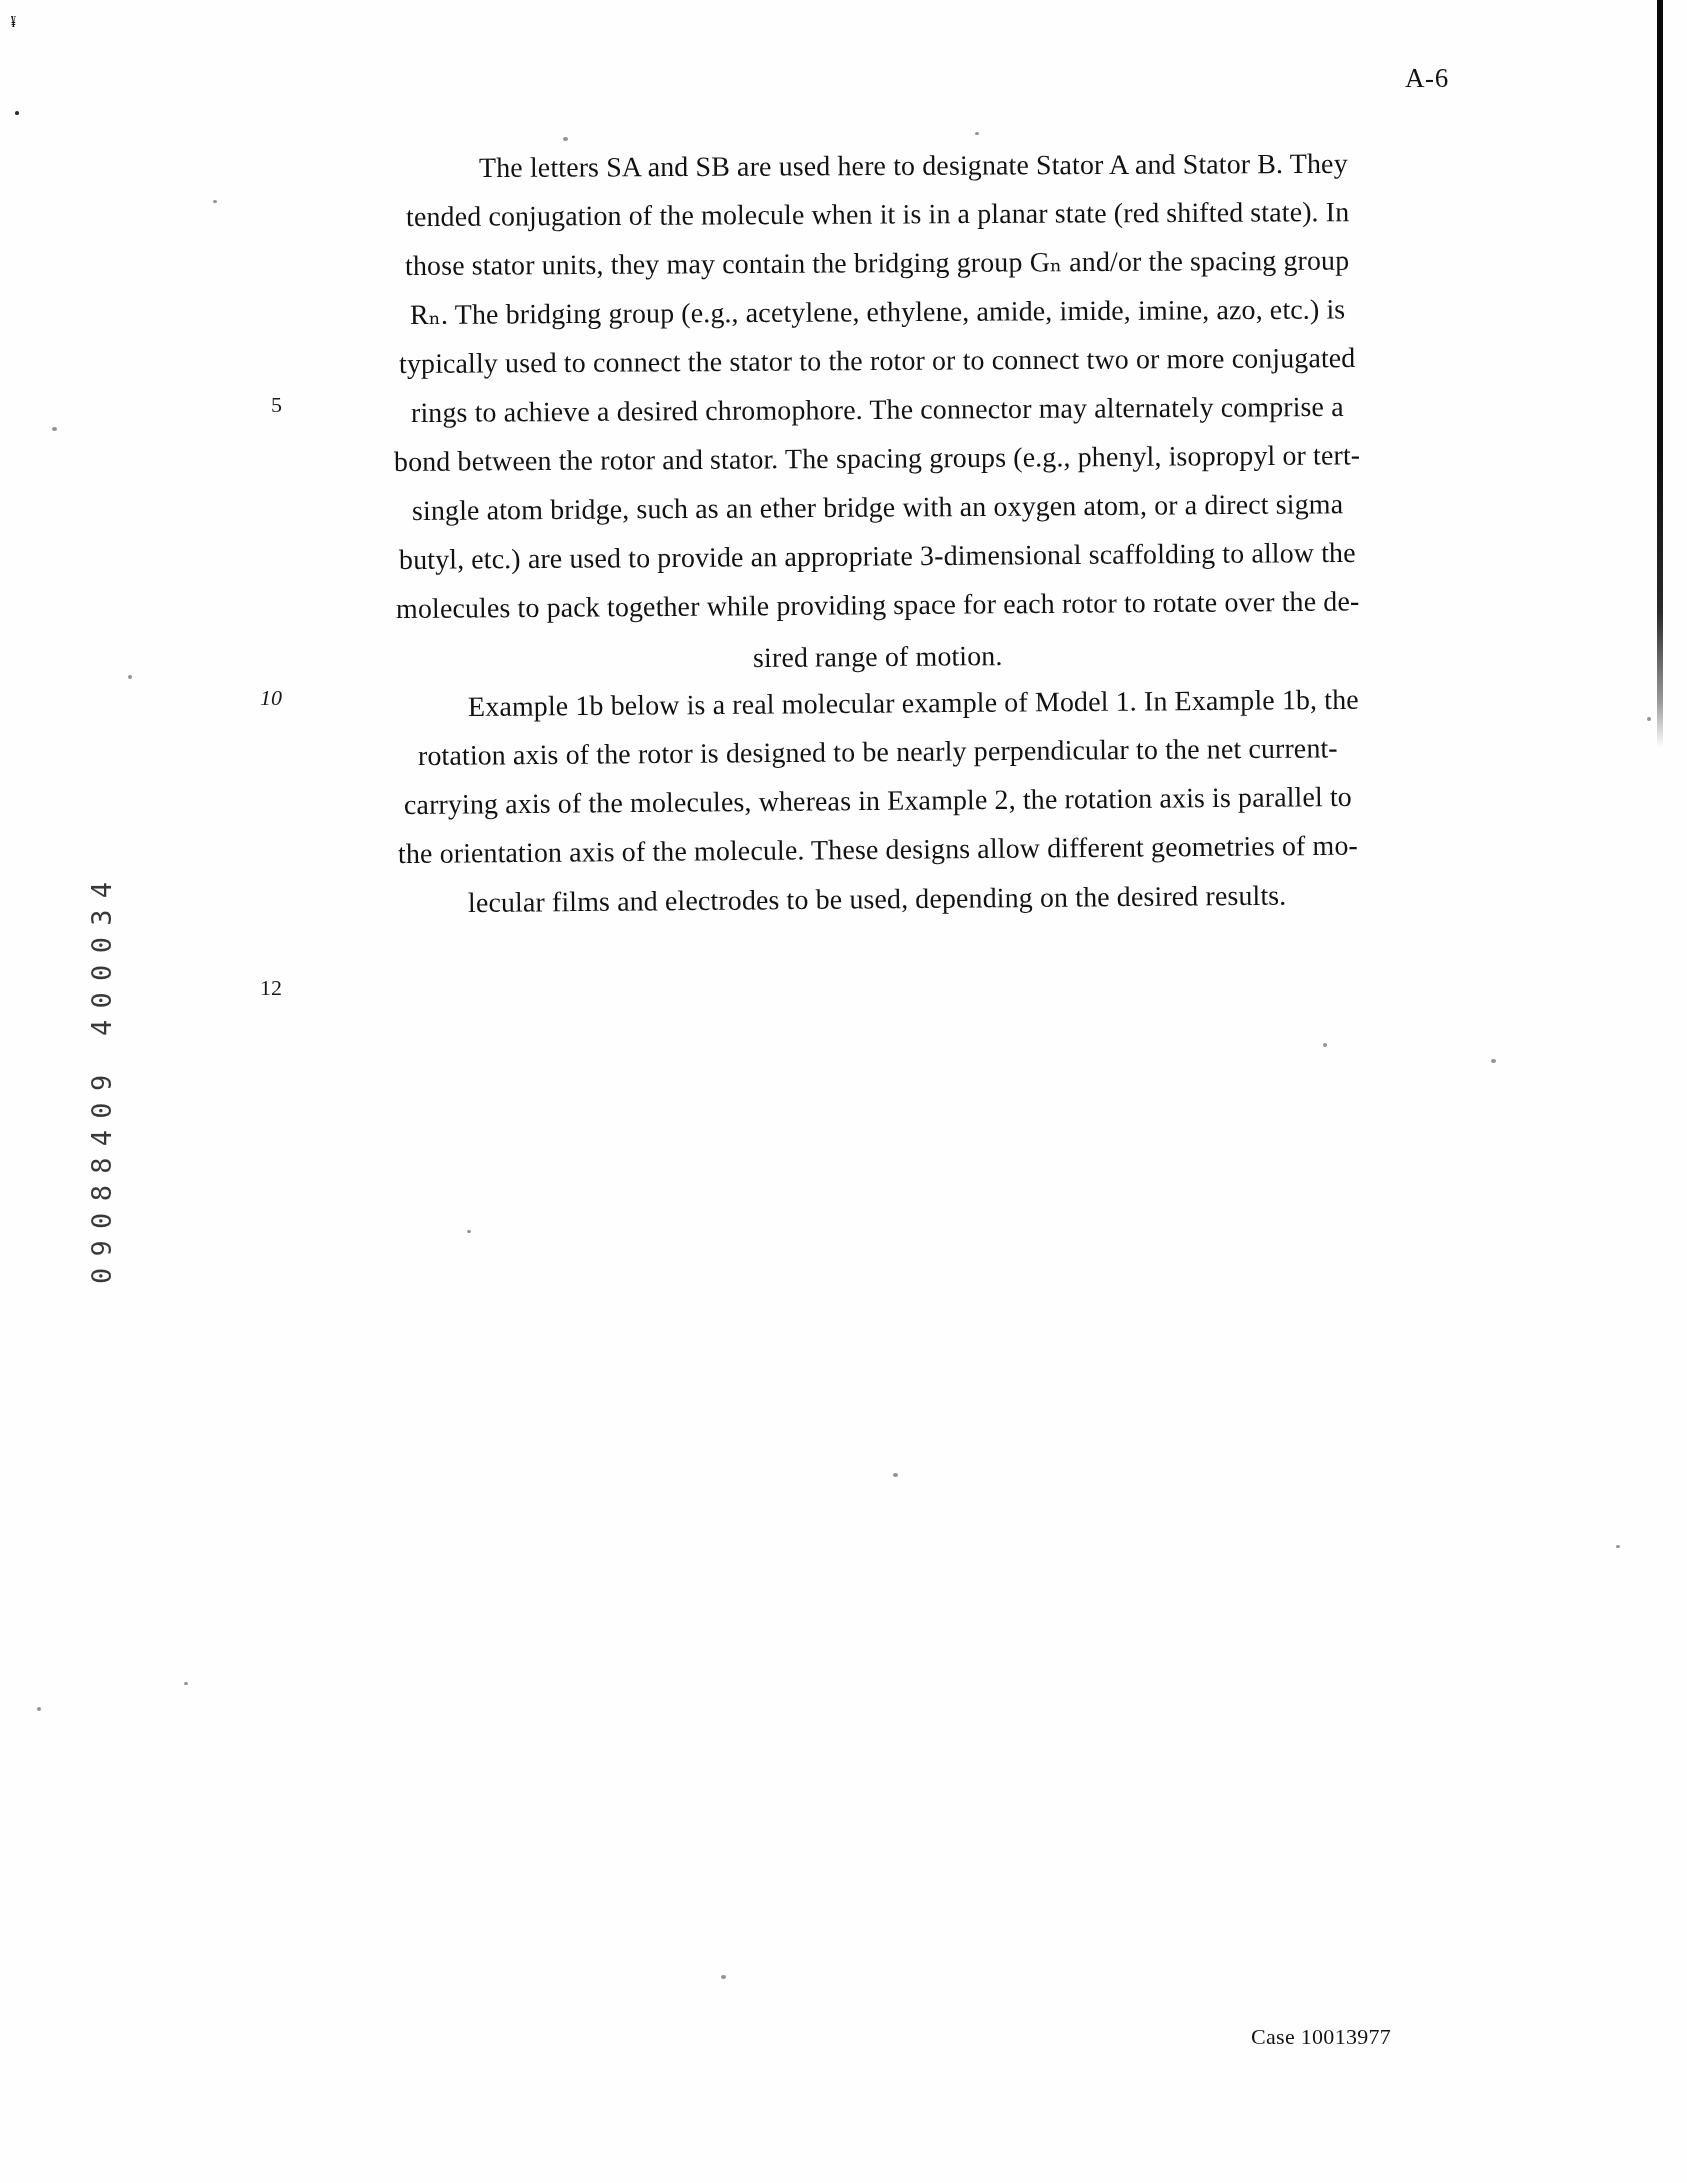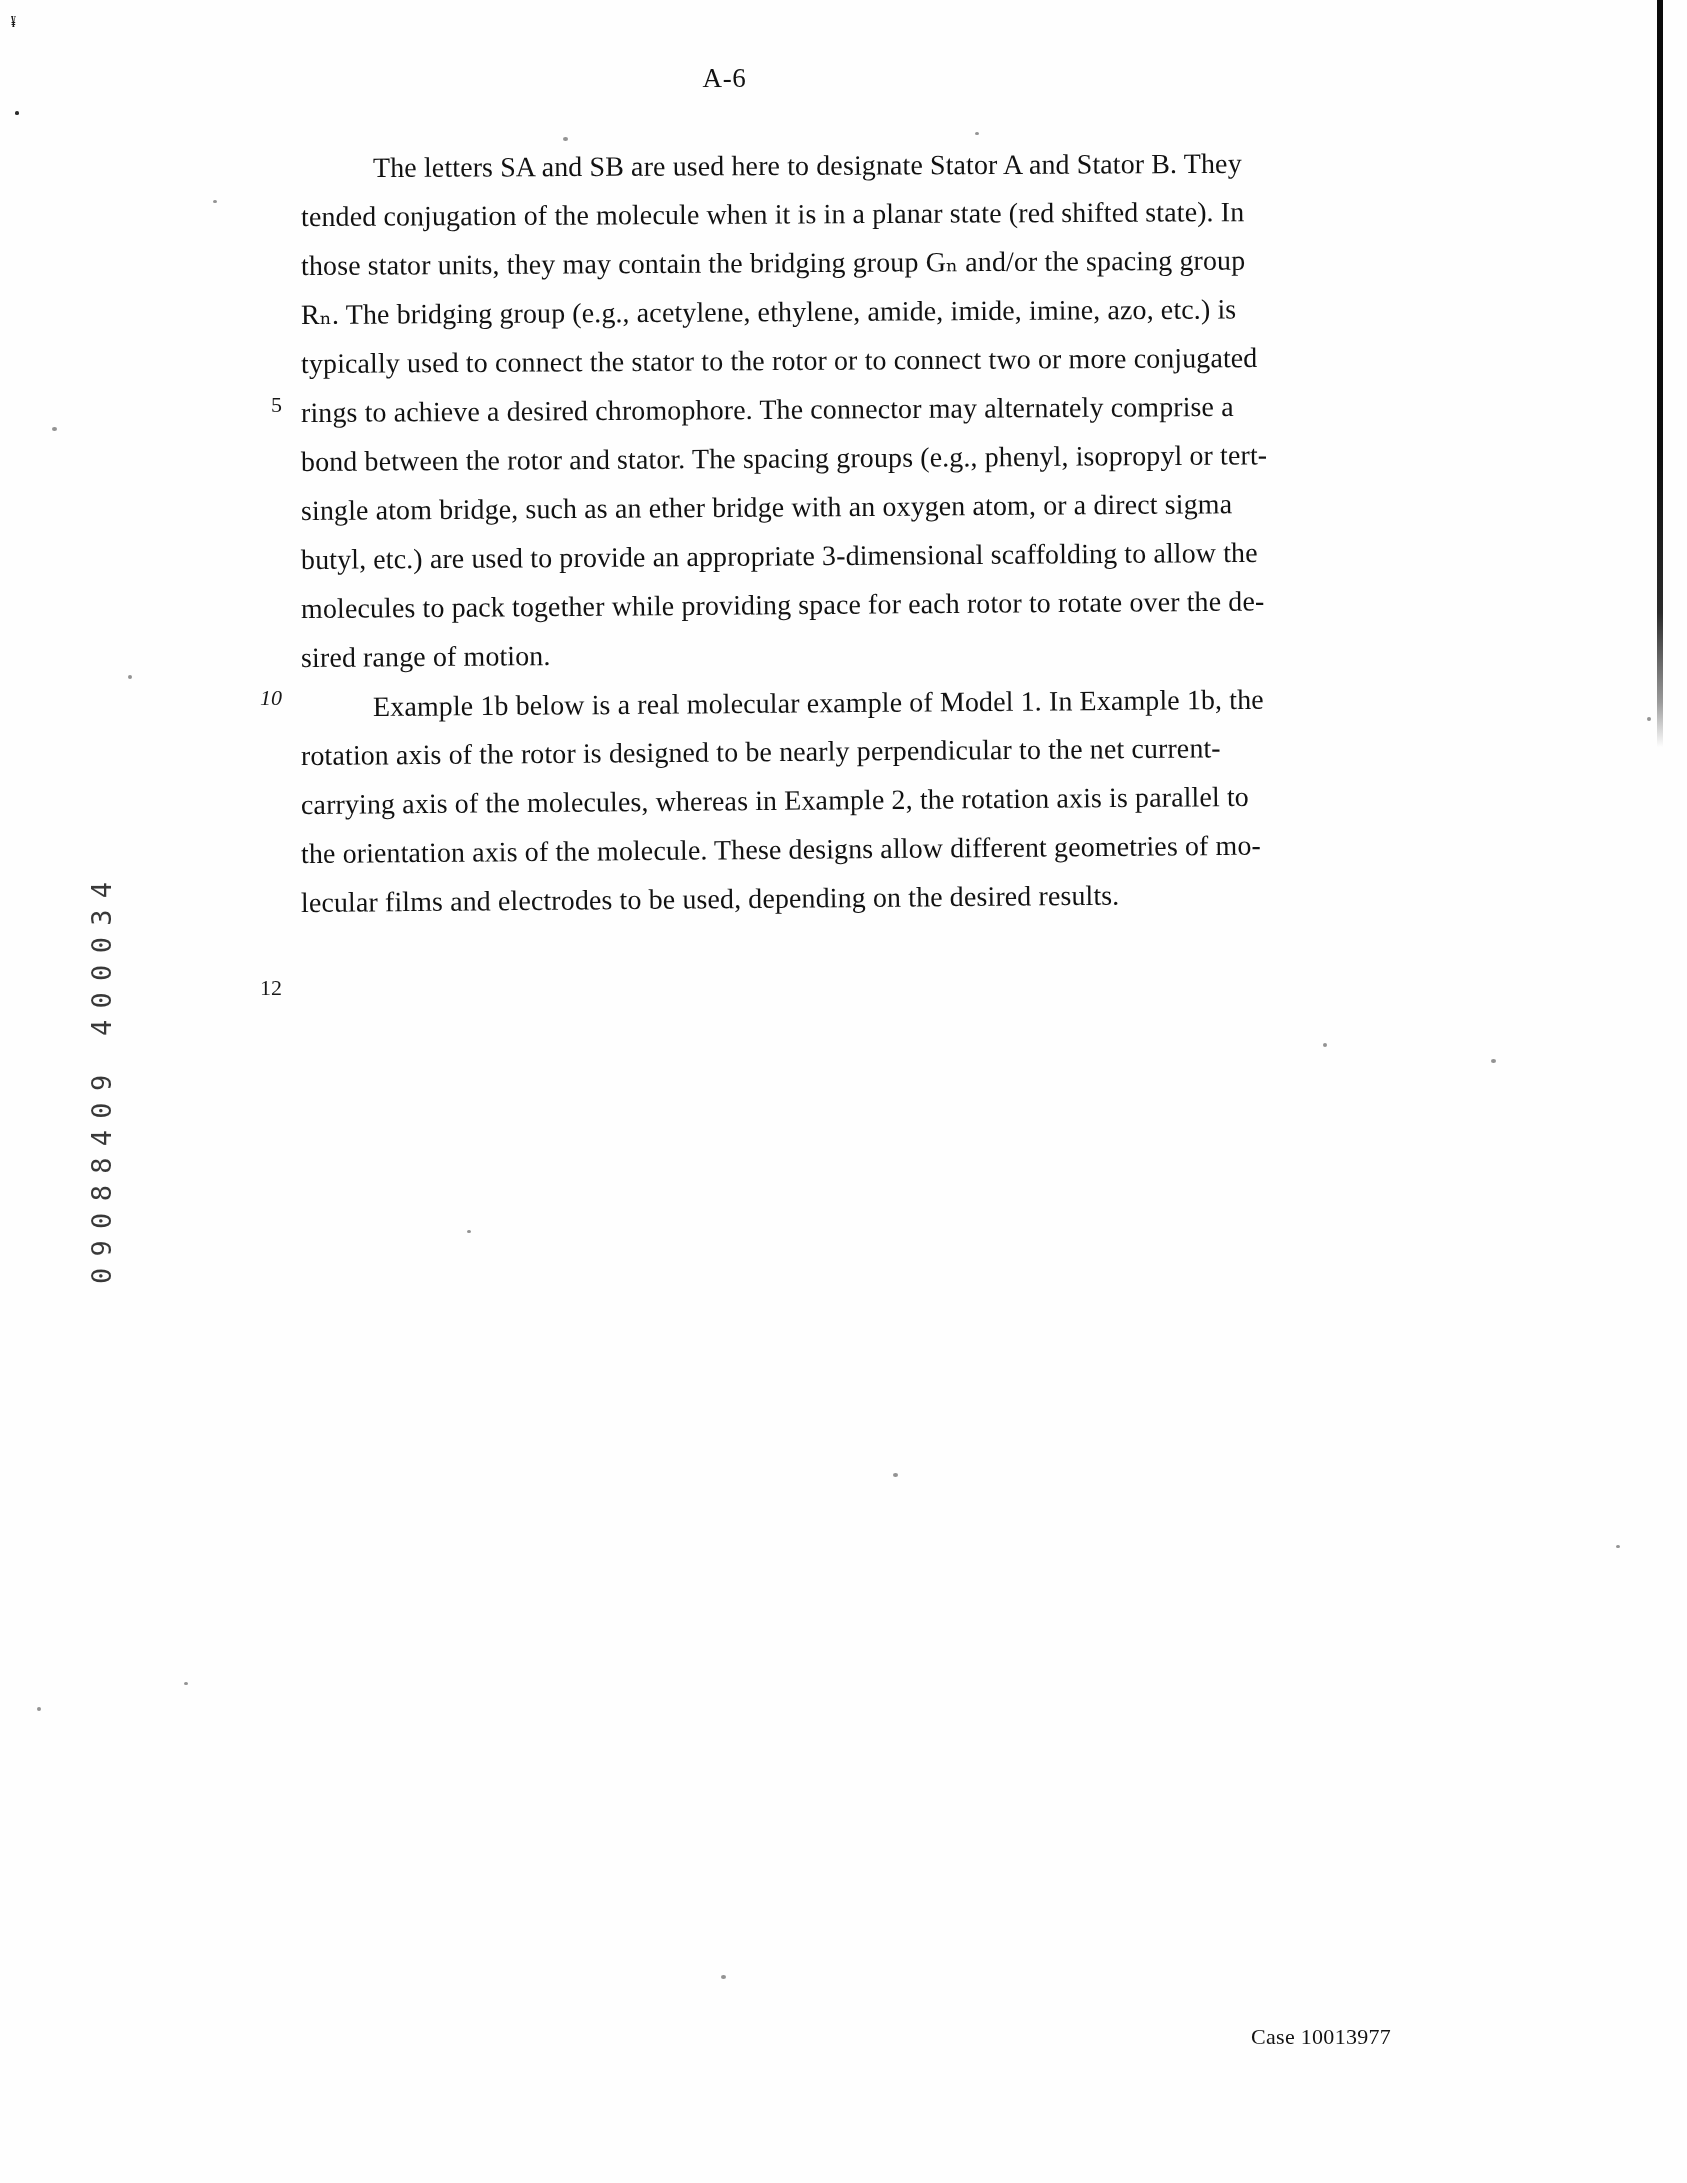--- a/index.html
+++ b/index.html
@@ -60,7 +60,7 @@
     top: 63px;
     left: 0;
     width: 1449px;
-    text-align: center;
+    text-align: right;
     font-size: 27px;
     letter-spacing: 0.7px;
   }

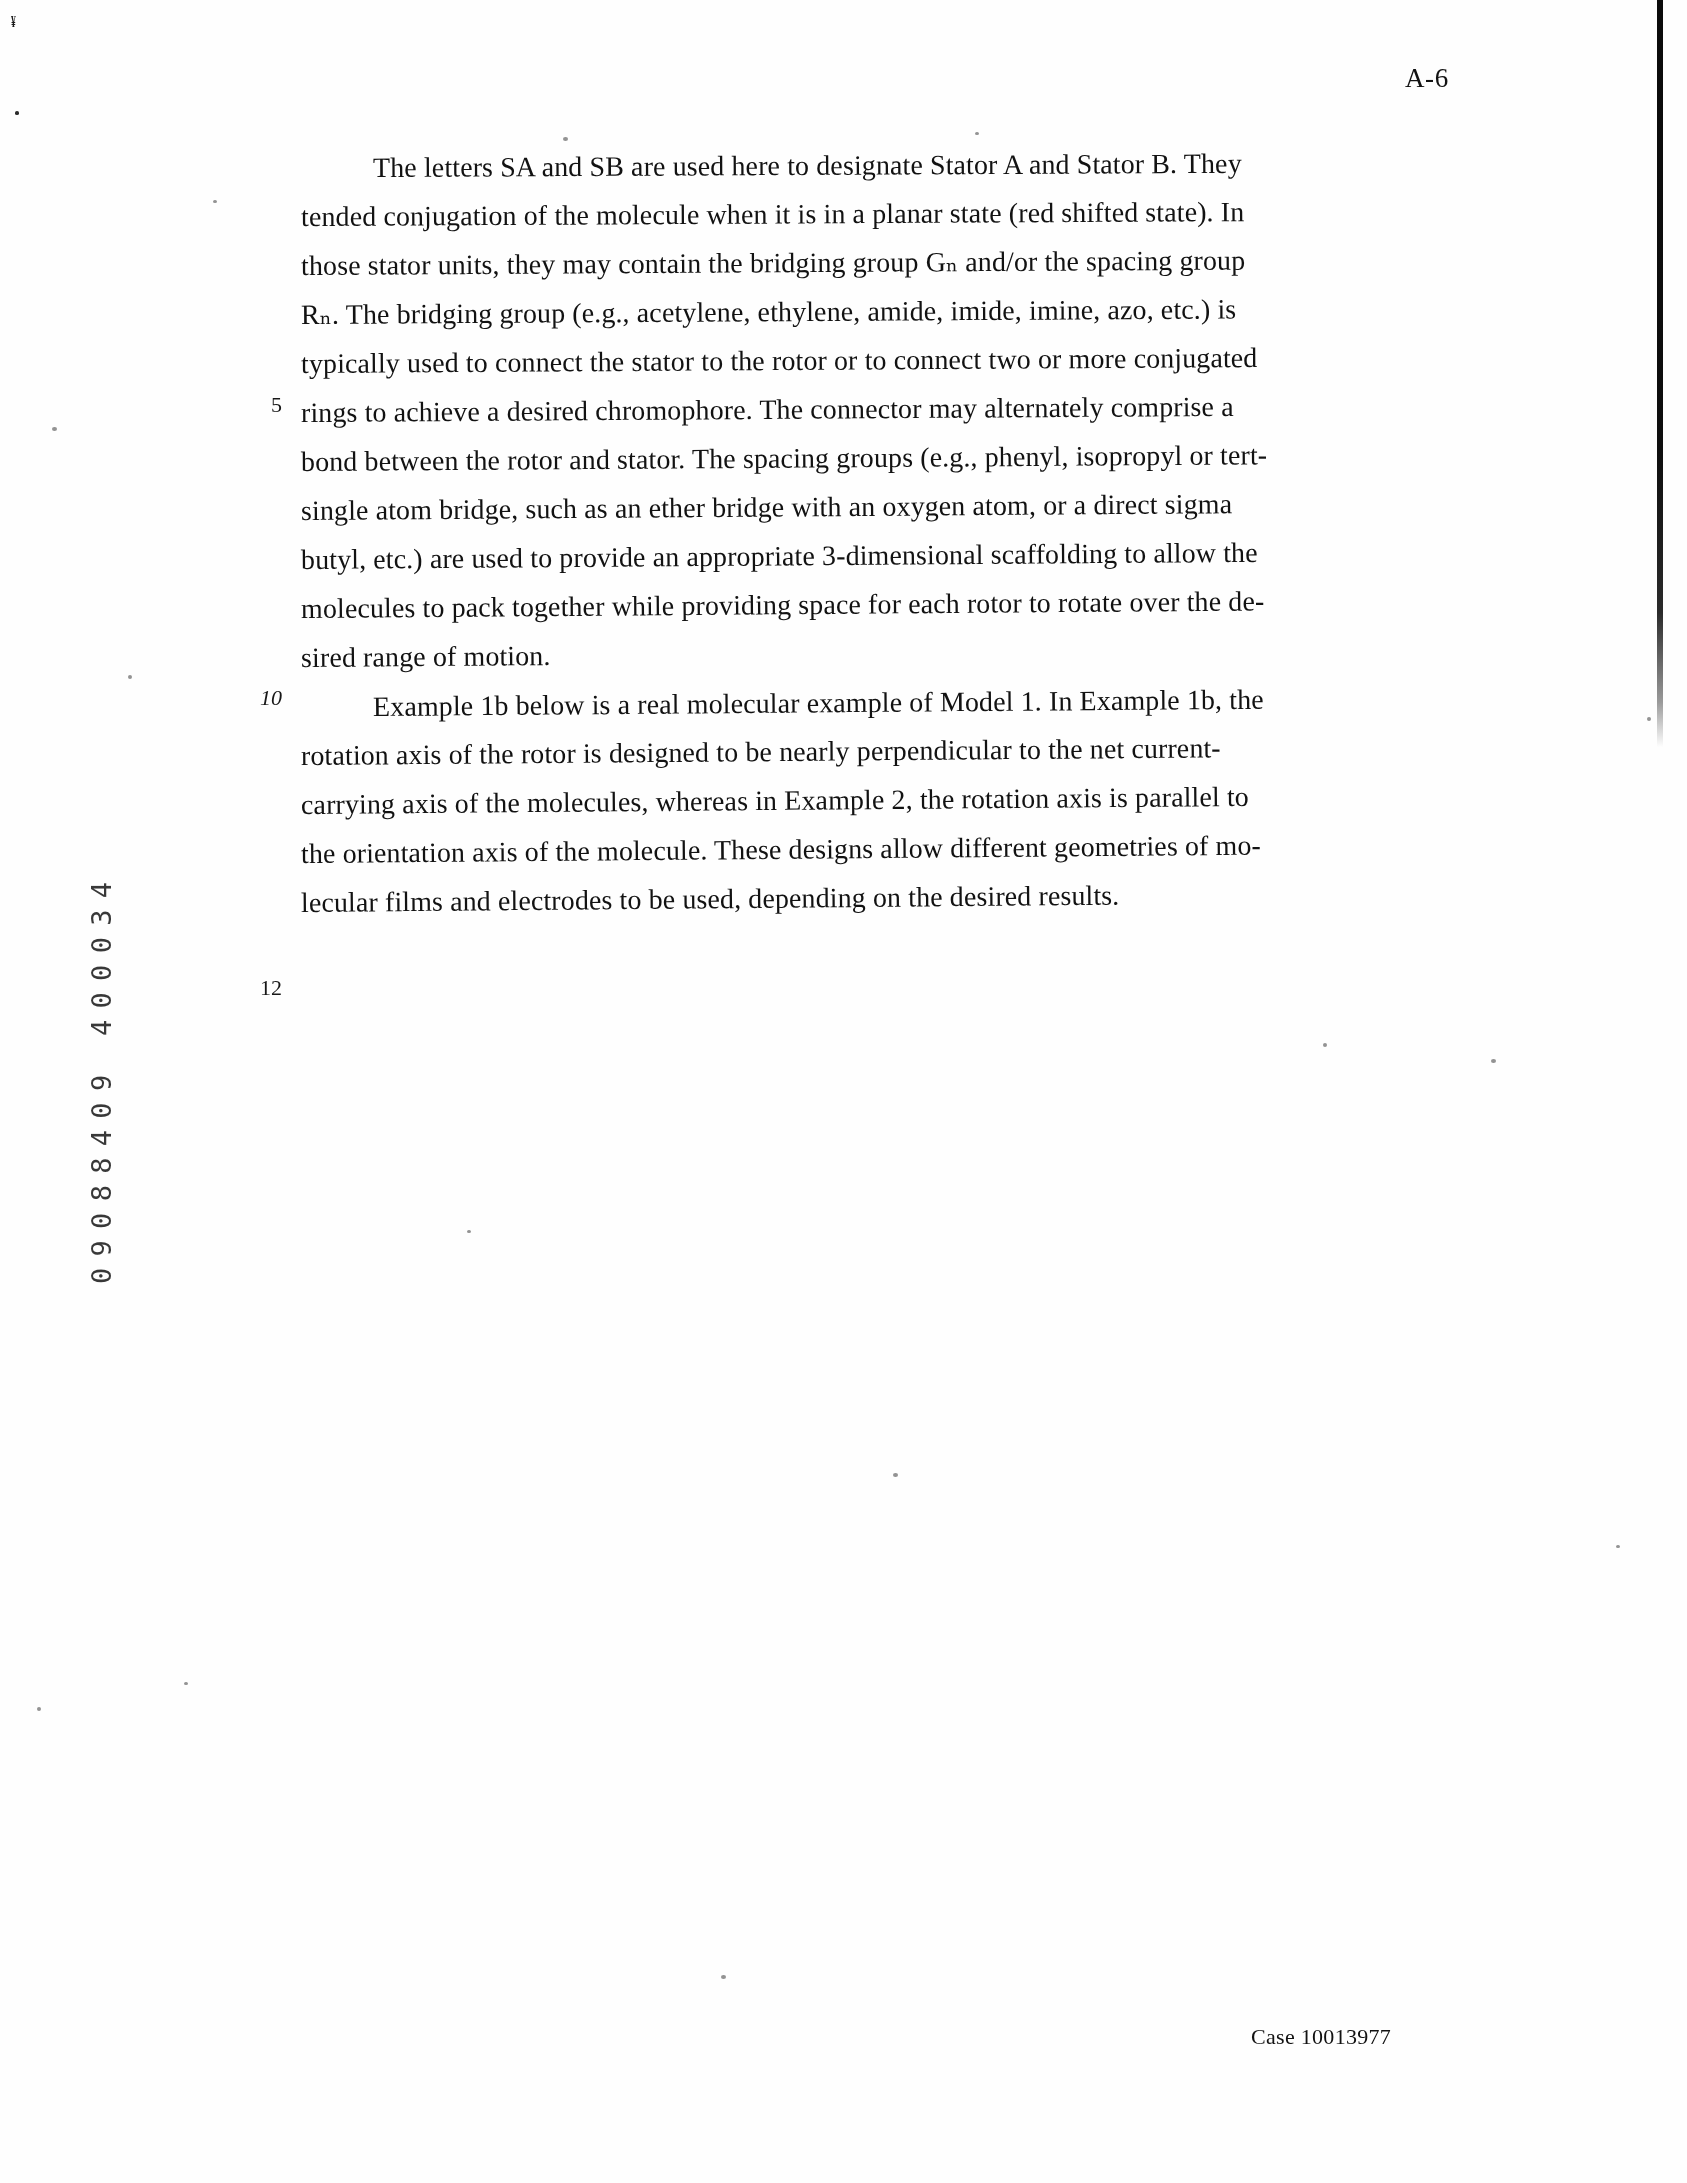--- a/index.html
+++ b/index.html
@@ -80,6 +80,7 @@
     line-height: 49px;
     white-space: nowrap;
     letter-spacing: 0.1px;
+    text-align: center;
   }
   .ln > span.txt {
     display: inline-block;

